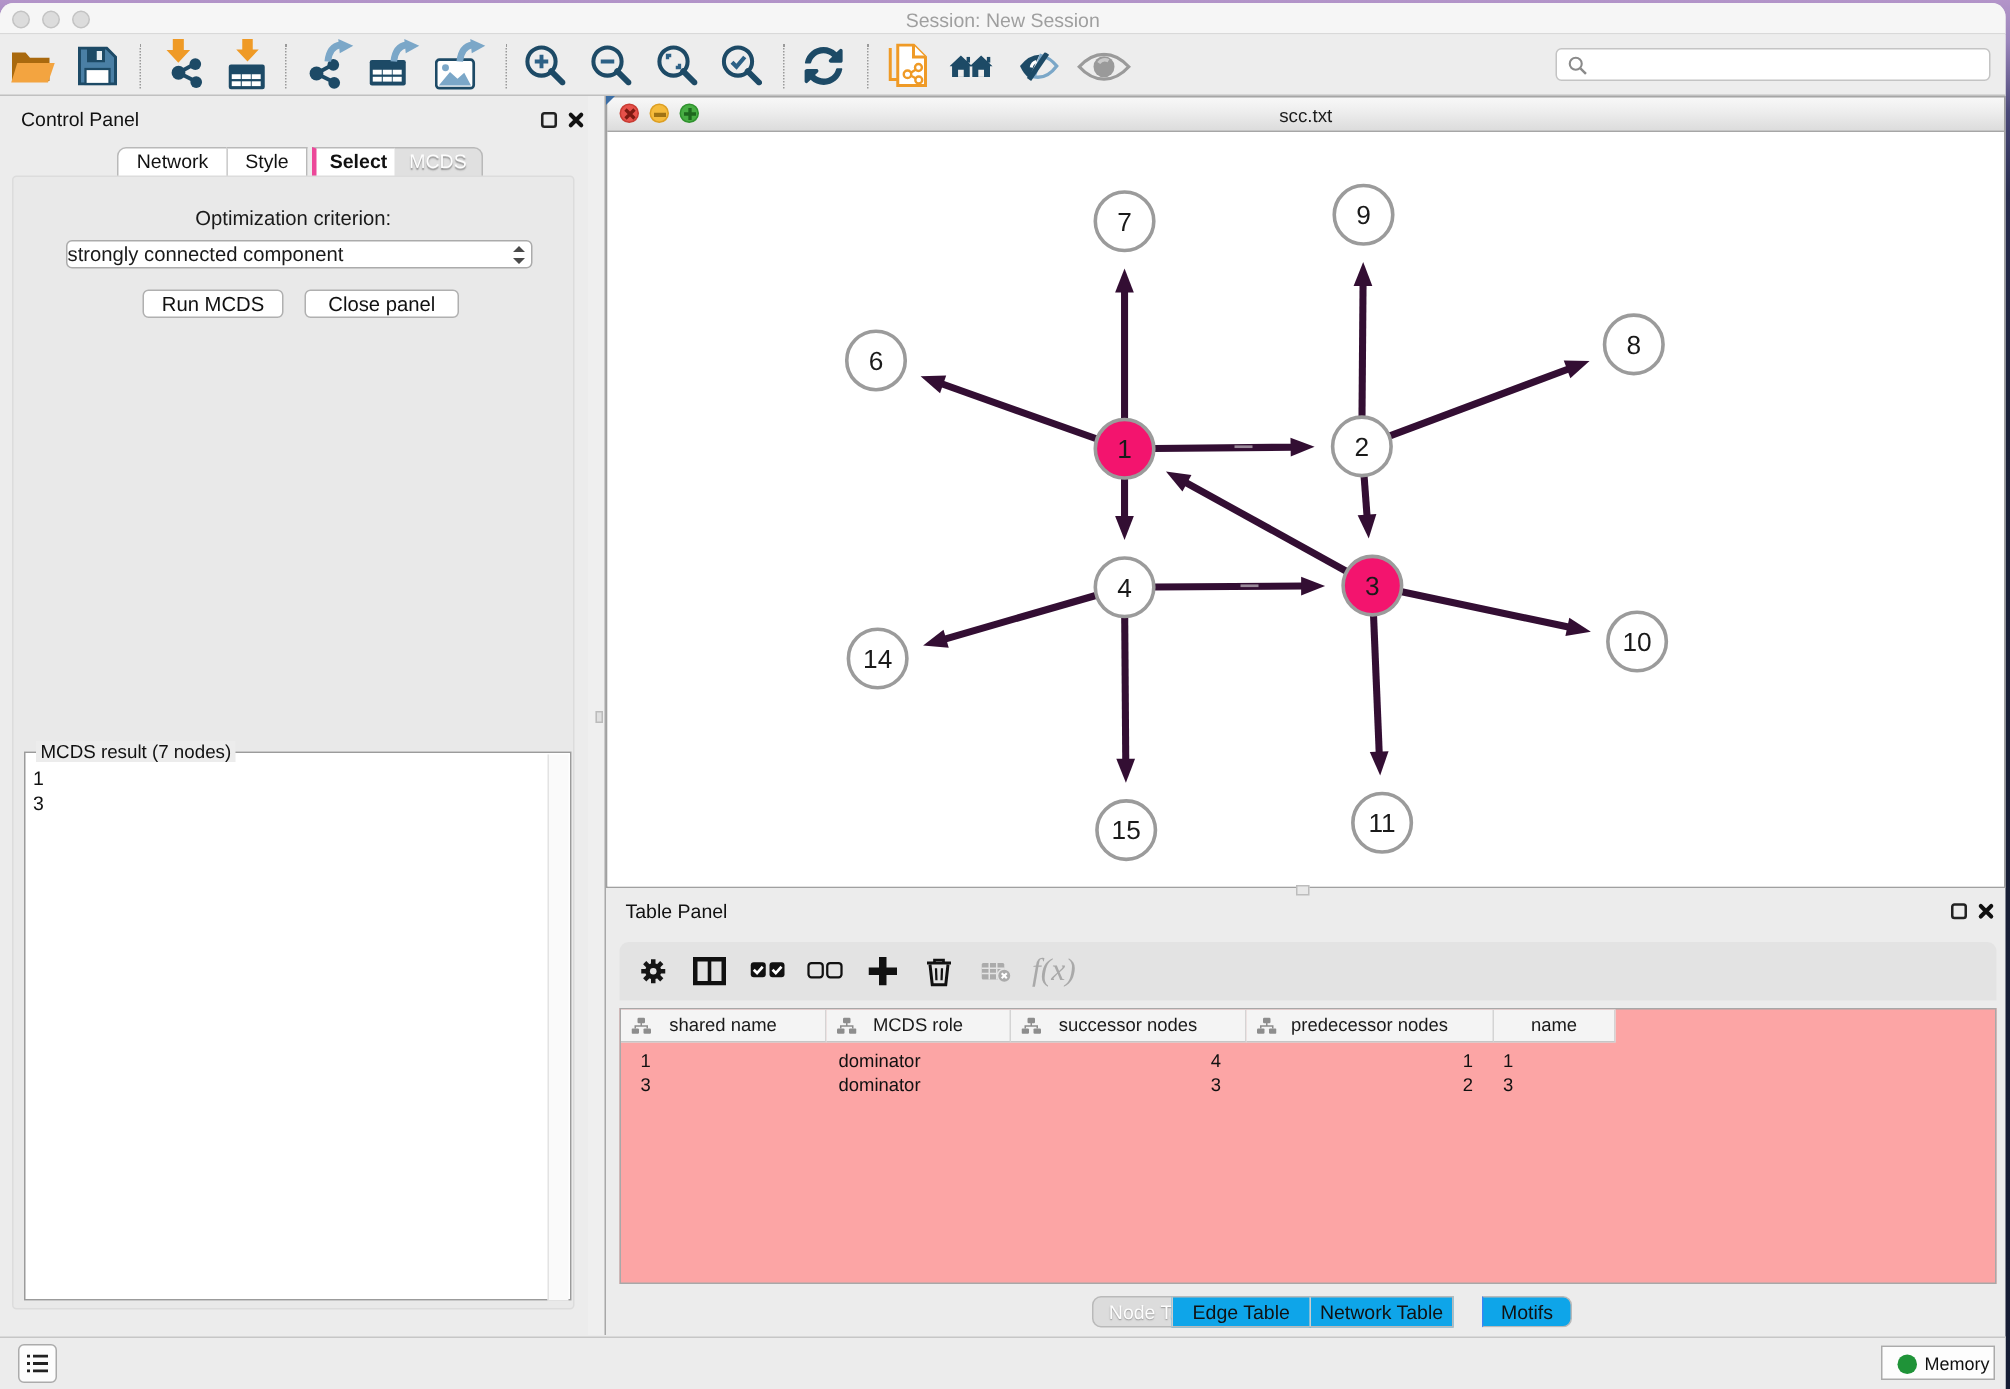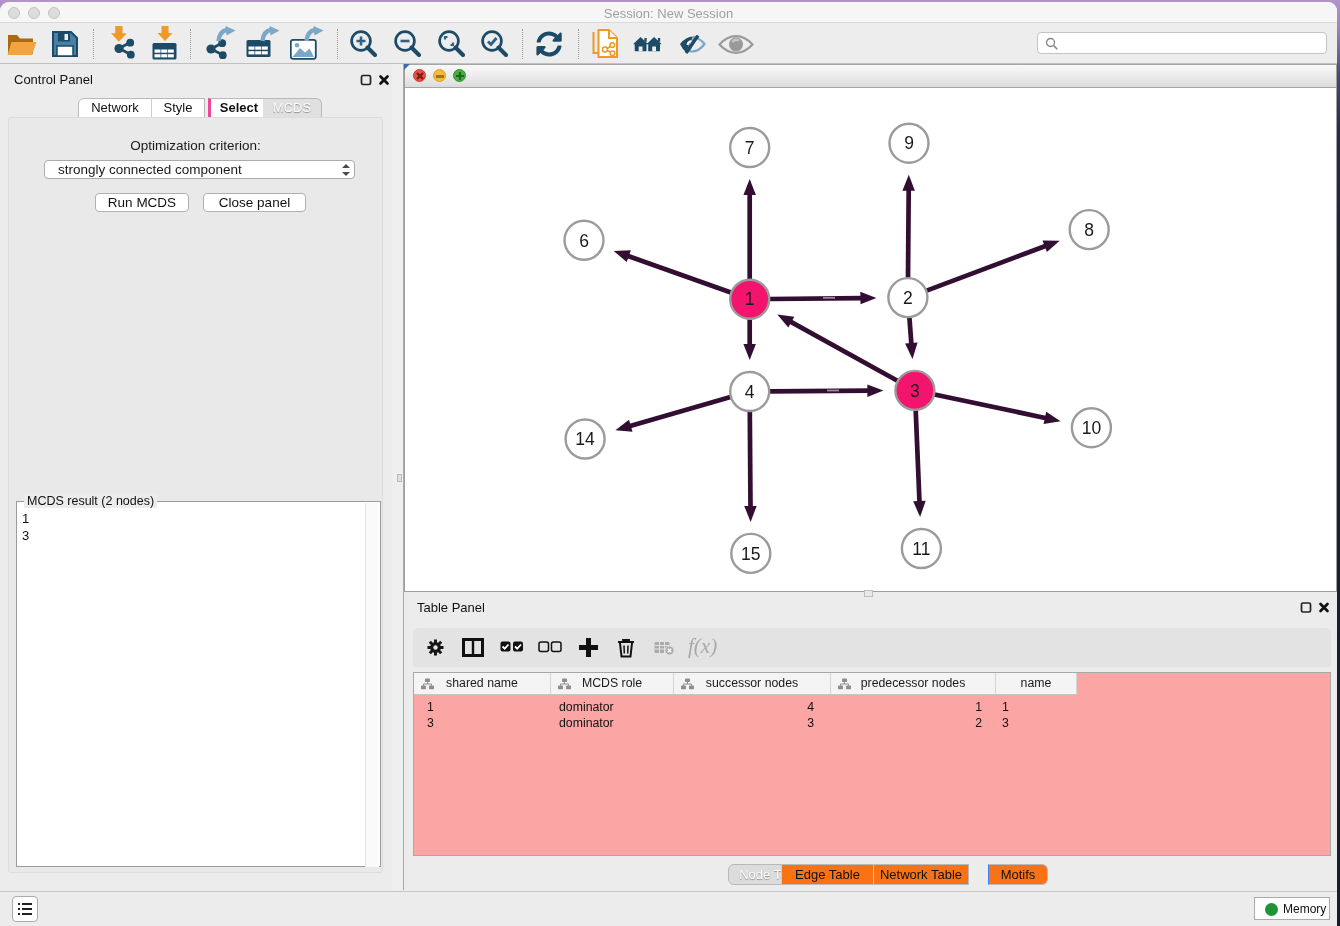--- a/index.html
+++ b/index.html
@@ -243,6 +243,7 @@
 <svg class="abs" style="left:51px; top:8px;" width="8" height="8" viewBox="0 0 8 8">
       <path d="M4 0 L4 8 M0 4 L8 4" stroke="#1e681e" stroke-width="2.2"></path>
     </svg>
+<div id="netname" class="abs">scc.txt</div>
 <div id="canvas" class="abs"></div>
 <svg class="abs" style="left:1px; top:24px;" width="931" height="503" viewBox="0 0 931 503">
 <g stroke="#330e33" stroke-width="4.7">

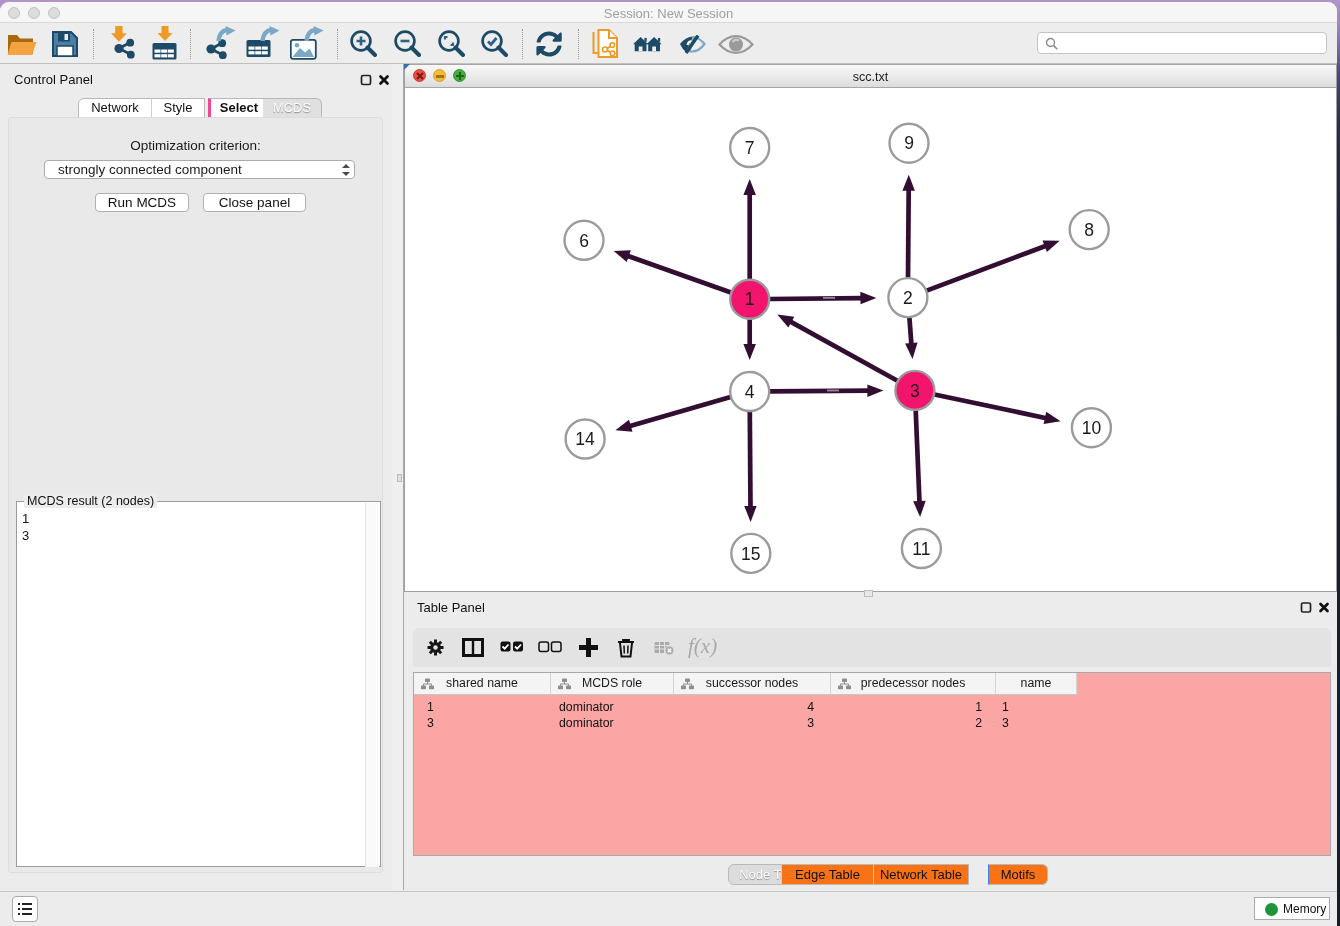--- a/index.html
+++ b/index.html
@@ -19,7 +19,7 @@
 .tab { position:absolute; top:98px; height:32px; background:#fff; border:1px solid #b9b9b9; font-size:13px; color:#111; text-align:center; line-height:17px; }
 #cp-body { left:8px; top:117px; width:375px; height:756px; background:#e9e9e9; border:1px solid #dcdcdc; border-radius:3px; }
 #optlabel { left:0px; top:138px; width:391px; text-align:center; font-size:13.5px; color:#1a1a1a; }
-#optsel { left:44px; top:160px; width:311px; height:19px; background:#fff; border:1px solid #ababab; border-radius:4px; font-size:13.5px; color:#1a1a1a; line-height:17px; padding-left:13px; }
+#optsel { left:44px; top:160px; width:311px; height:19px; background:#fff; border:1px solid #ababab; border-radius:4px; font-size:13.5px; color:#1a1a1a; line-height:17px; }
 .btn { position:absolute; height:19px; background:#fff; border:1px solid #b0b0b0; border-radius:4px; font-size:13.5px; color:#111; text-align:center; line-height:17px; }
 #fieldset { left:16px; top:501px; width:365px; height:366px; border:1px solid #9b9b9b; background:#fff; }
 #fs-legend { left:24px; top:494px; background:#ececec; padding:0 3px; font-size:12.5px; color:#111; }

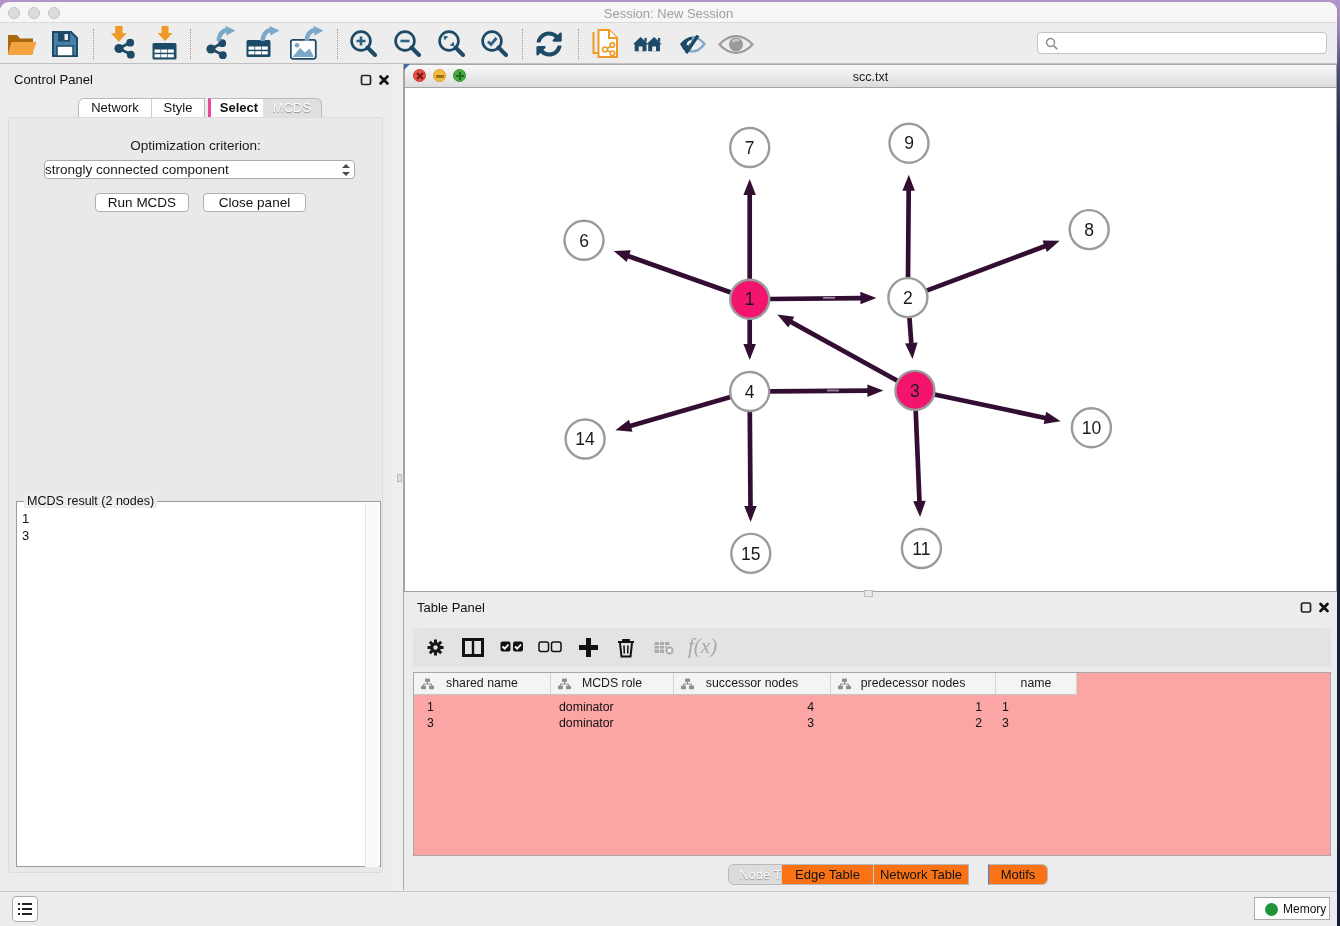--- a/index.html
+++ b/index.html
@@ -223,7 +223,7 @@
 <div id="fieldset" class="abs">
     <div id="fs-scroll"></div>
   </div>
-<div id="fs-legend" class="abs">MCDS result (2 nodes)</div>
+<div id="fs-legend" class="abs">MCDS result (7 nodes)</div>
 <div class="abs" style="left:22px; top:511px; font-size:13px; color:#111; line-height:16.5px;">1<br>3</div>
 
 <div id="vsplit" class="abs"></div>

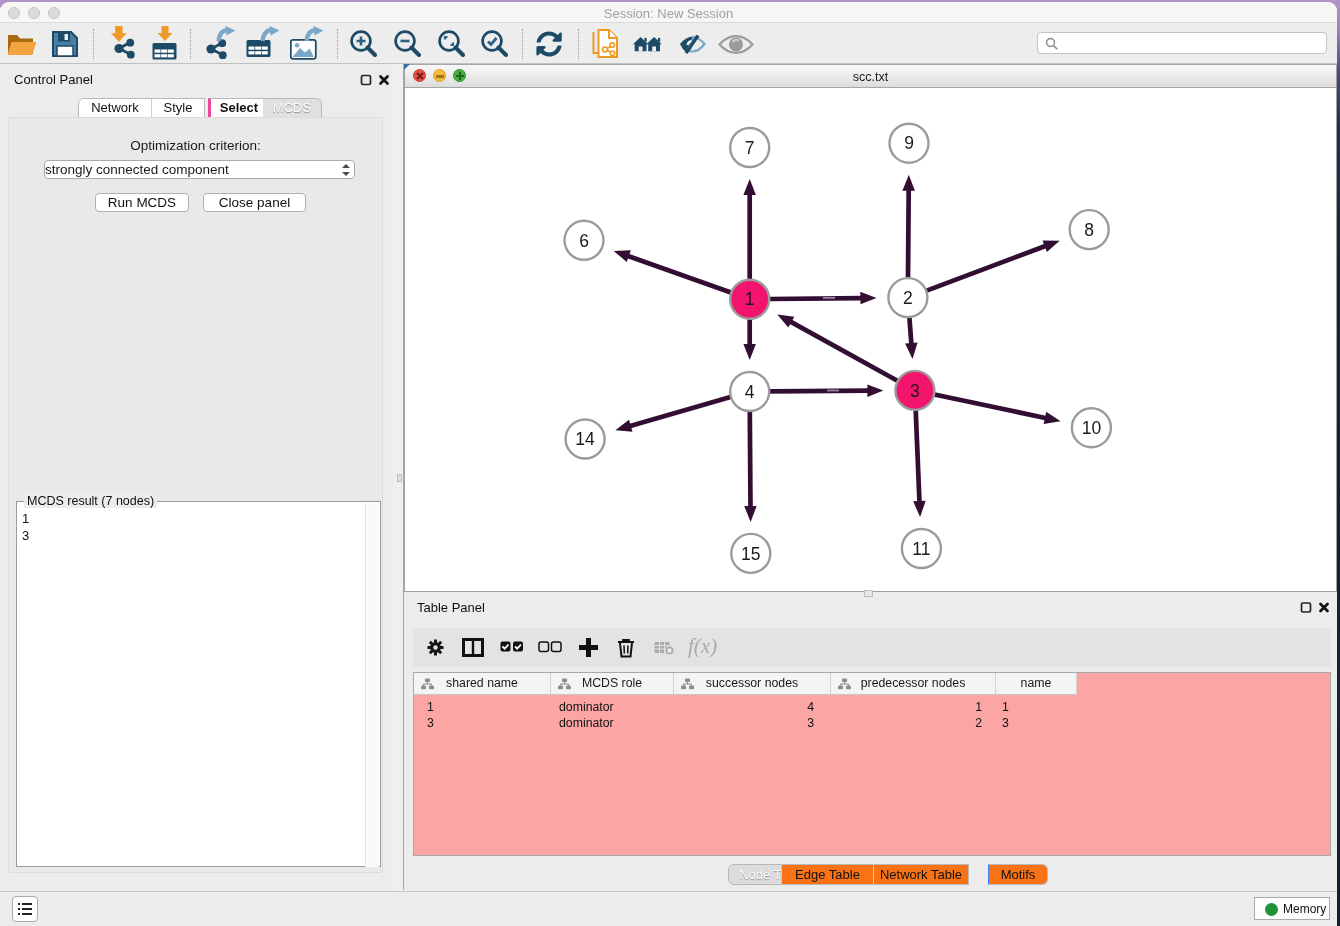--- a/index.html
+++ b/index.html
@@ -40,7 +40,7 @@
 .th { position:absolute; top:0; height:22px; background:#f4f4f4; border-right:1px solid #d4d4d4; border-bottom:1px solid #c6c6c6; font-size:12.3px; color:#1a1a1a; text-align:center; line-height:21px; }
 .td { position:absolute; font-size:12.3px; color:#111; height:16px; line-height:16px; }
 
-.btab { position:absolute; top:864px; height:21px; background:#f97316; border:1px solid #b9b9b9; font-size:13px; color:#111; text-align:center; line-height:19px; }
+.btab { position:absolute; top:864px; height:21px; background:#0ea5e9; border:1px solid #b9b9b9; font-size:13px; color:#111; text-align:center; line-height:19px; }
 
 #statusbar { left:0; top:891px; width:1337px; height:35px; background:#ececec; border-top:1px solid #c6c6c6; }
 #memorybtn { left:1254px; top:897px; width:76px; height:23px; background:#fdfdfd; border:1px solid #ababab; font-size:12px; color:#111; }

